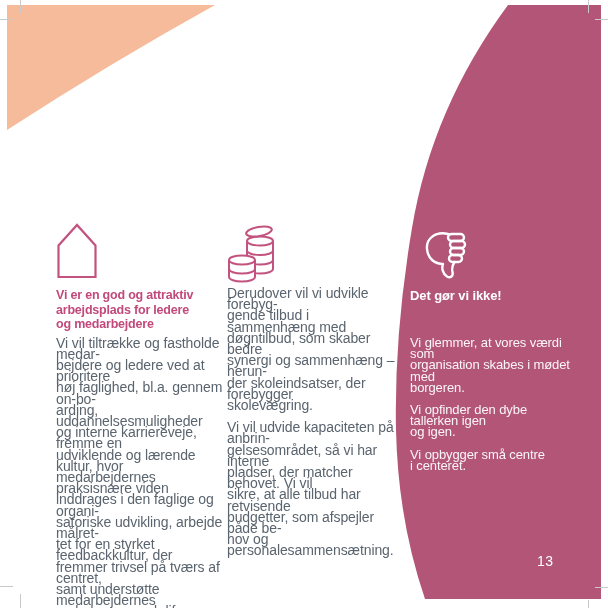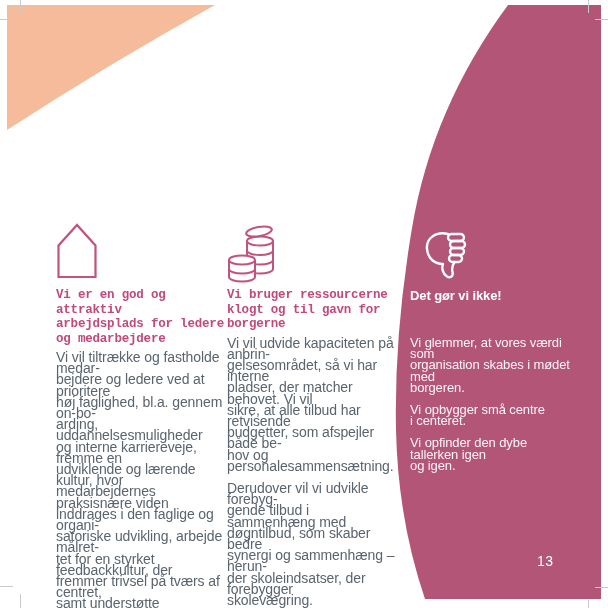--- a/index.html
+++ b/index.html
@@ -13,7 +13,7 @@
   .icon-box { height:60px; }
   .col h3 {
     margin:6px 0 0; font-size:12.5px; line-height:14.5px; font-weight:bold;
-    color:#c1497b; white-space:pre-line; letter-spacing:-0.2px;font-family:Liberation Mono, monospace;
+    color:#c1497b; white-space:pre-line; letter-spacing:-0.2px;
   }
   .col p {
     margin:6px 0 0; font-size:14px; line-height:11.2px;

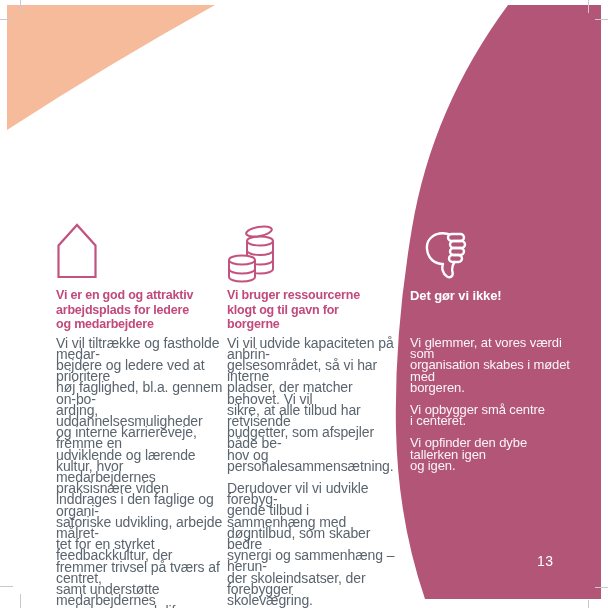--- a/index.html
+++ b/index.html
@@ -102,9 +102,6 @@
         </g>
       </svg>
     </div>
-    <h3>Vi bruger ressourcerne
-klogt og til gavn for
-borgerne</h3>
     <p>Vi vil udvide kapaciteten på anbrin-
 gelsesområdet, så vi har interne
 pladser, der matcher behovet. Vi vil

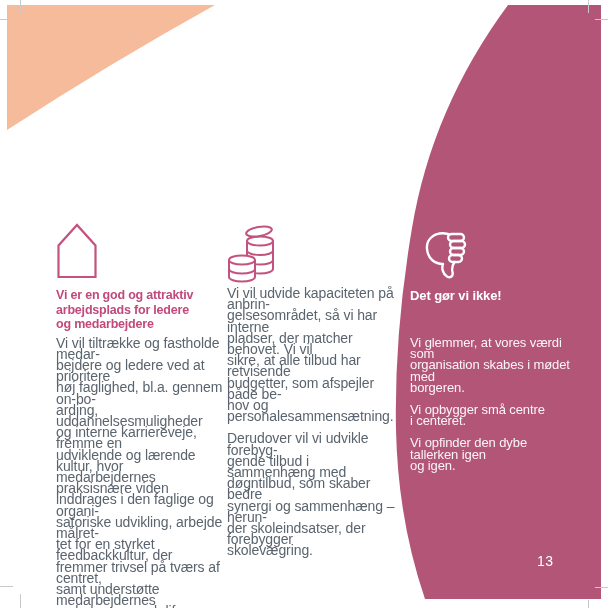--- a/index.html
+++ b/index.html
@@ -102,18 +102,18 @@
         </g>
       </svg>
     </div>
+    <p>Derudover vil vi udvikle forebyg-
+gende tilbud i sammenhæng med
+døgntilbud, som skaber bedre
+synergi og sammenhæng – herun-
+der skoleindsatser, der forebygger
+skolevægring.</p>
     <p>Vi vil udvide kapaciteten på anbrin-
 gelsesområdet, så vi har interne
 pladser, der matcher behovet. Vi vil
 sikre, at alle tilbud har retvisende
 budgetter, som afspejler både be-
 hov og personalesammensætning.</p>
-    <p>Derudover vil vi udvikle forebyg-
-gende tilbud i sammenhæng med
-døgntilbud, som skaber bedre
-synergi og sammenhæng – herun-
-der skoleindsatser, der forebygger
-skolevægring.</p>
   </div>
 
   <div class="dont">

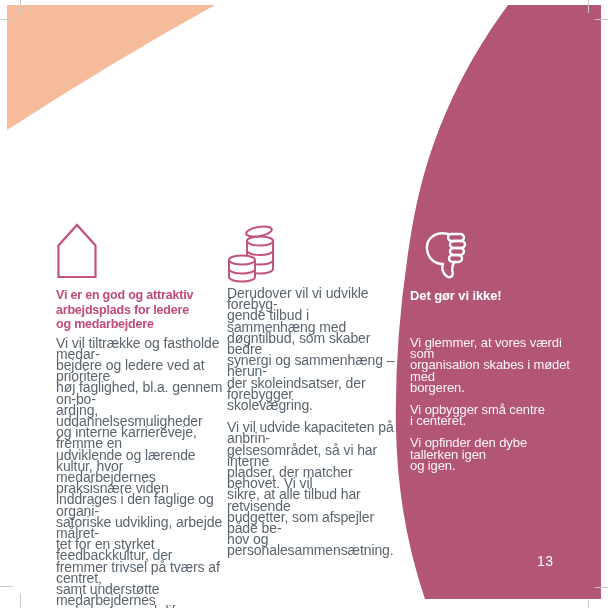--- a/index.html
+++ b/index.html
@@ -132,10 +132,10 @@
     <p class="first">Vi glemmer, at vores værdi som
 organisation skabes i mødet med
 borgeren.</p>
+    <p>Vi opfinder den dybe tallerken igen
+og igen.</p>
     <p>Vi opbygger små centre
 i centeret.</p>
-    <p>Vi opfinder den dybe tallerken igen
-og igen.</p>
   </div>
 
   <div class="pagenum">13</div>

